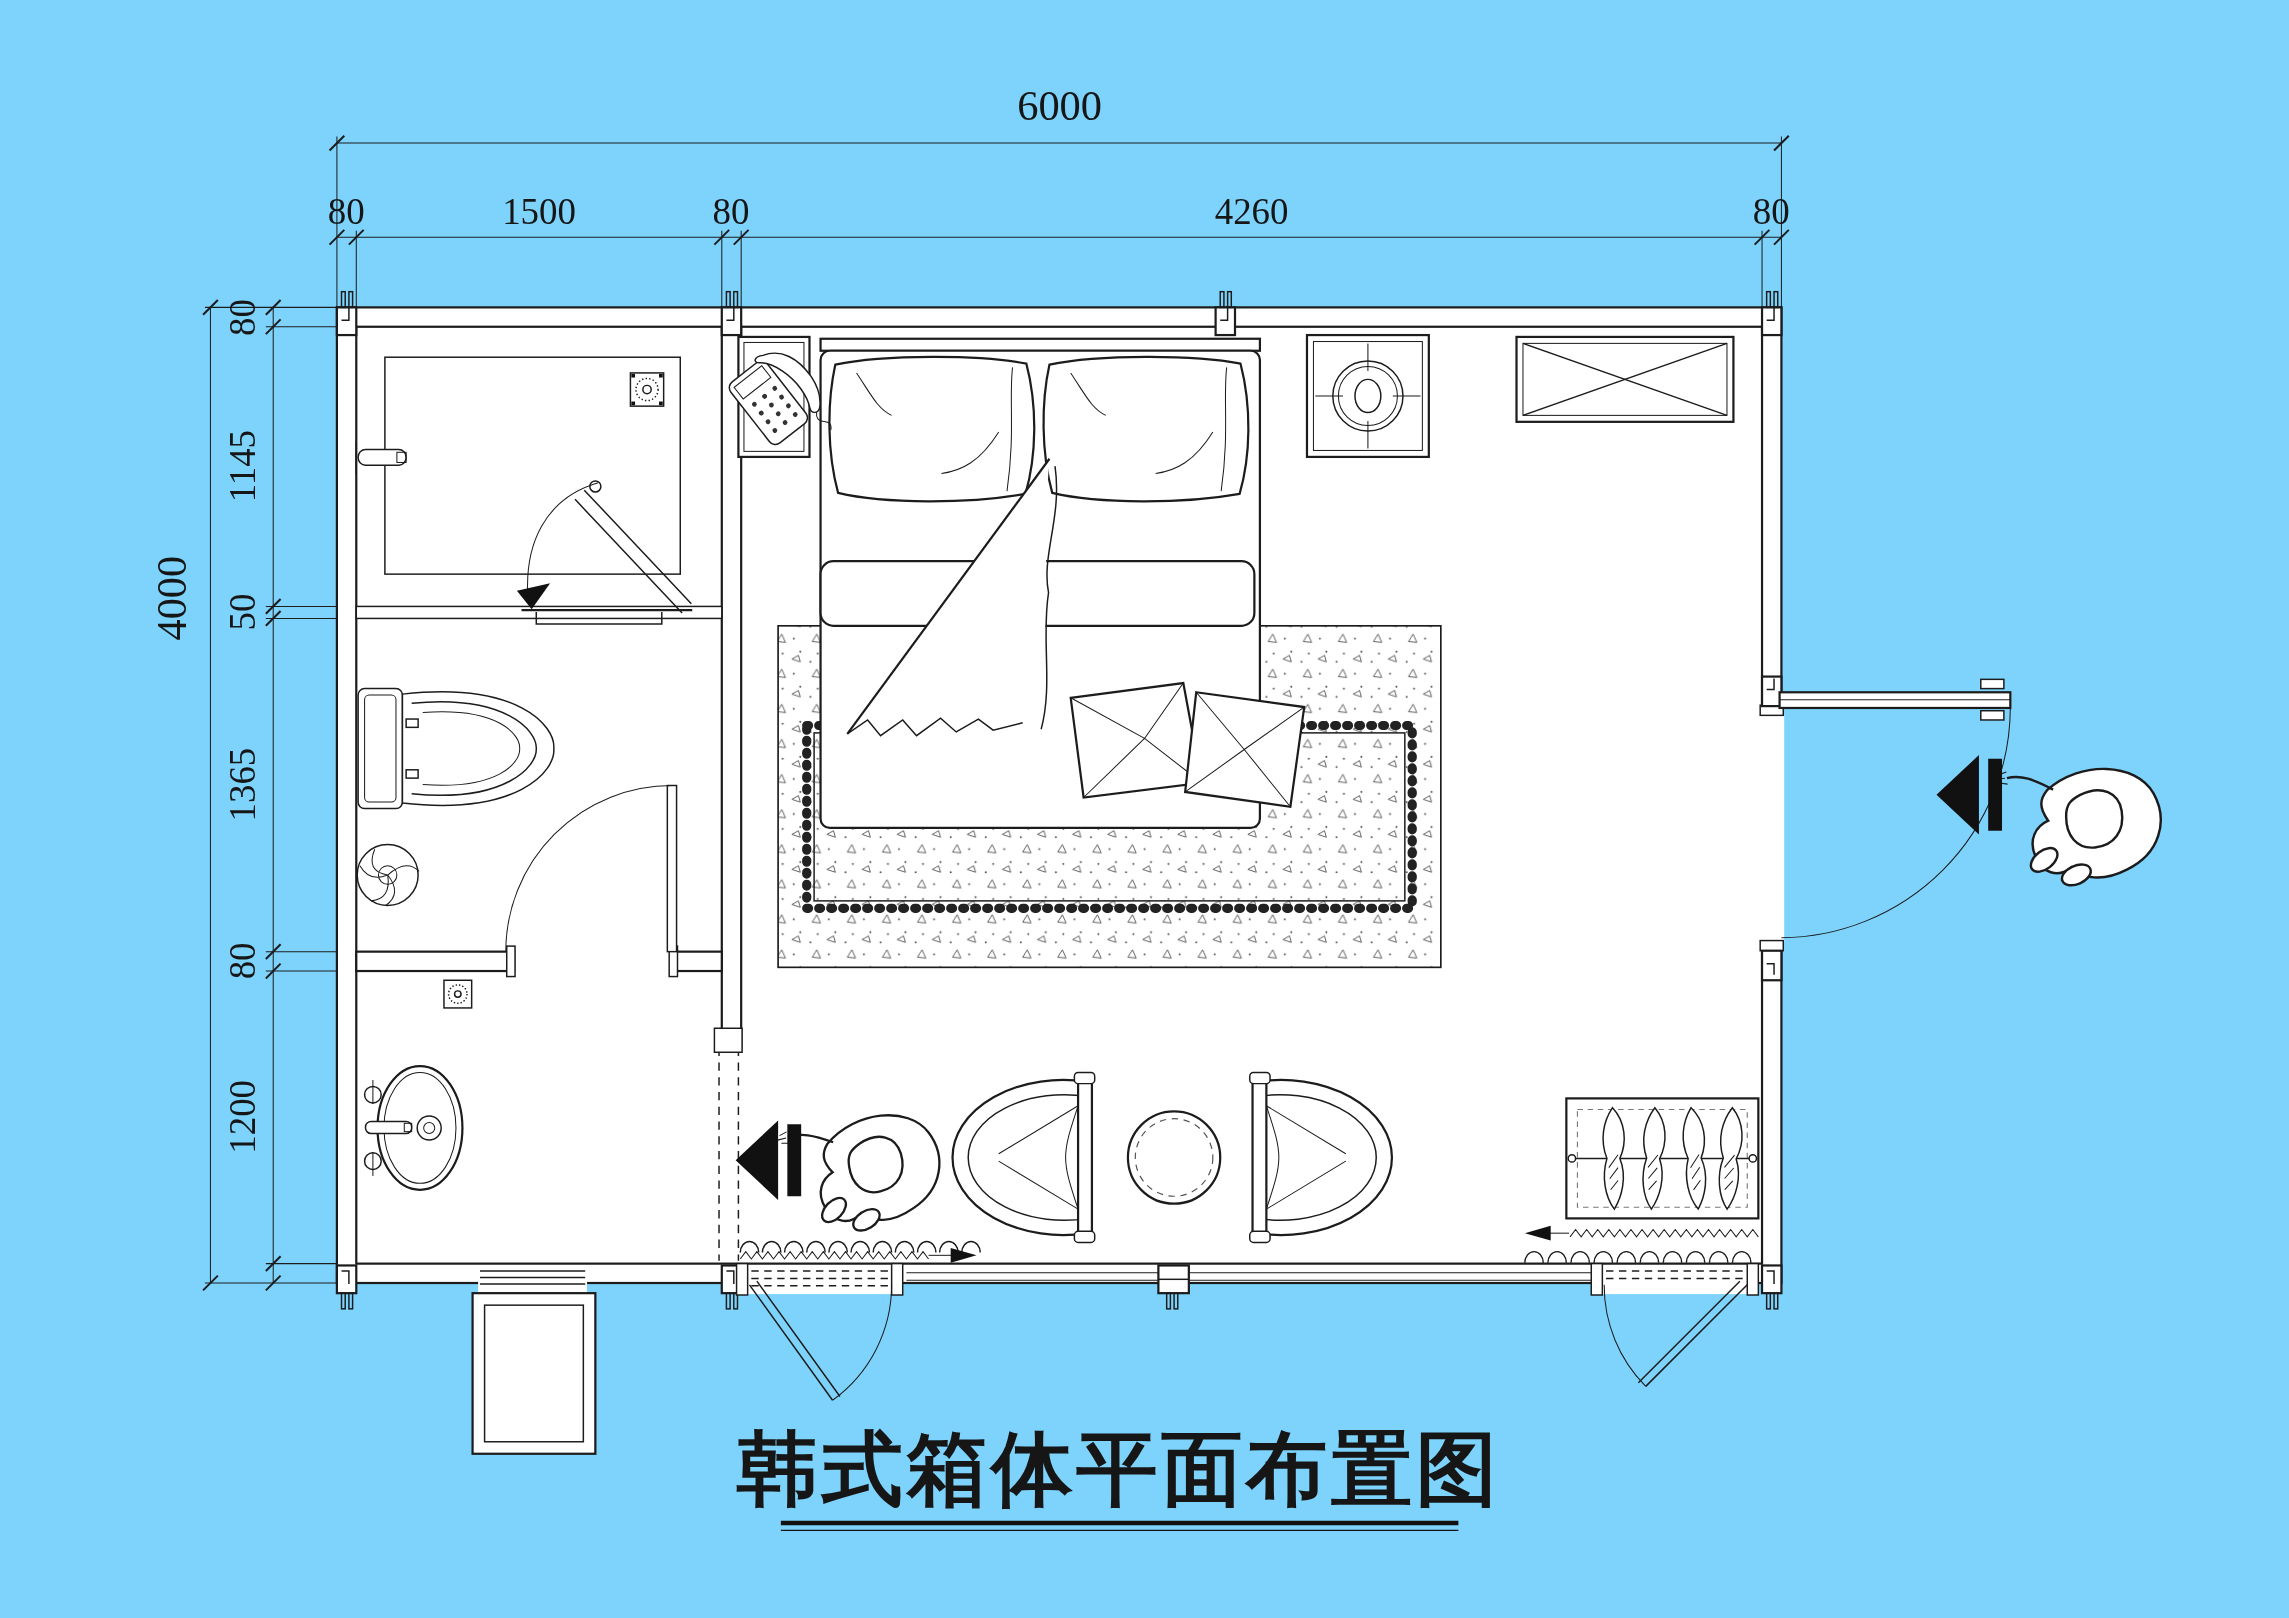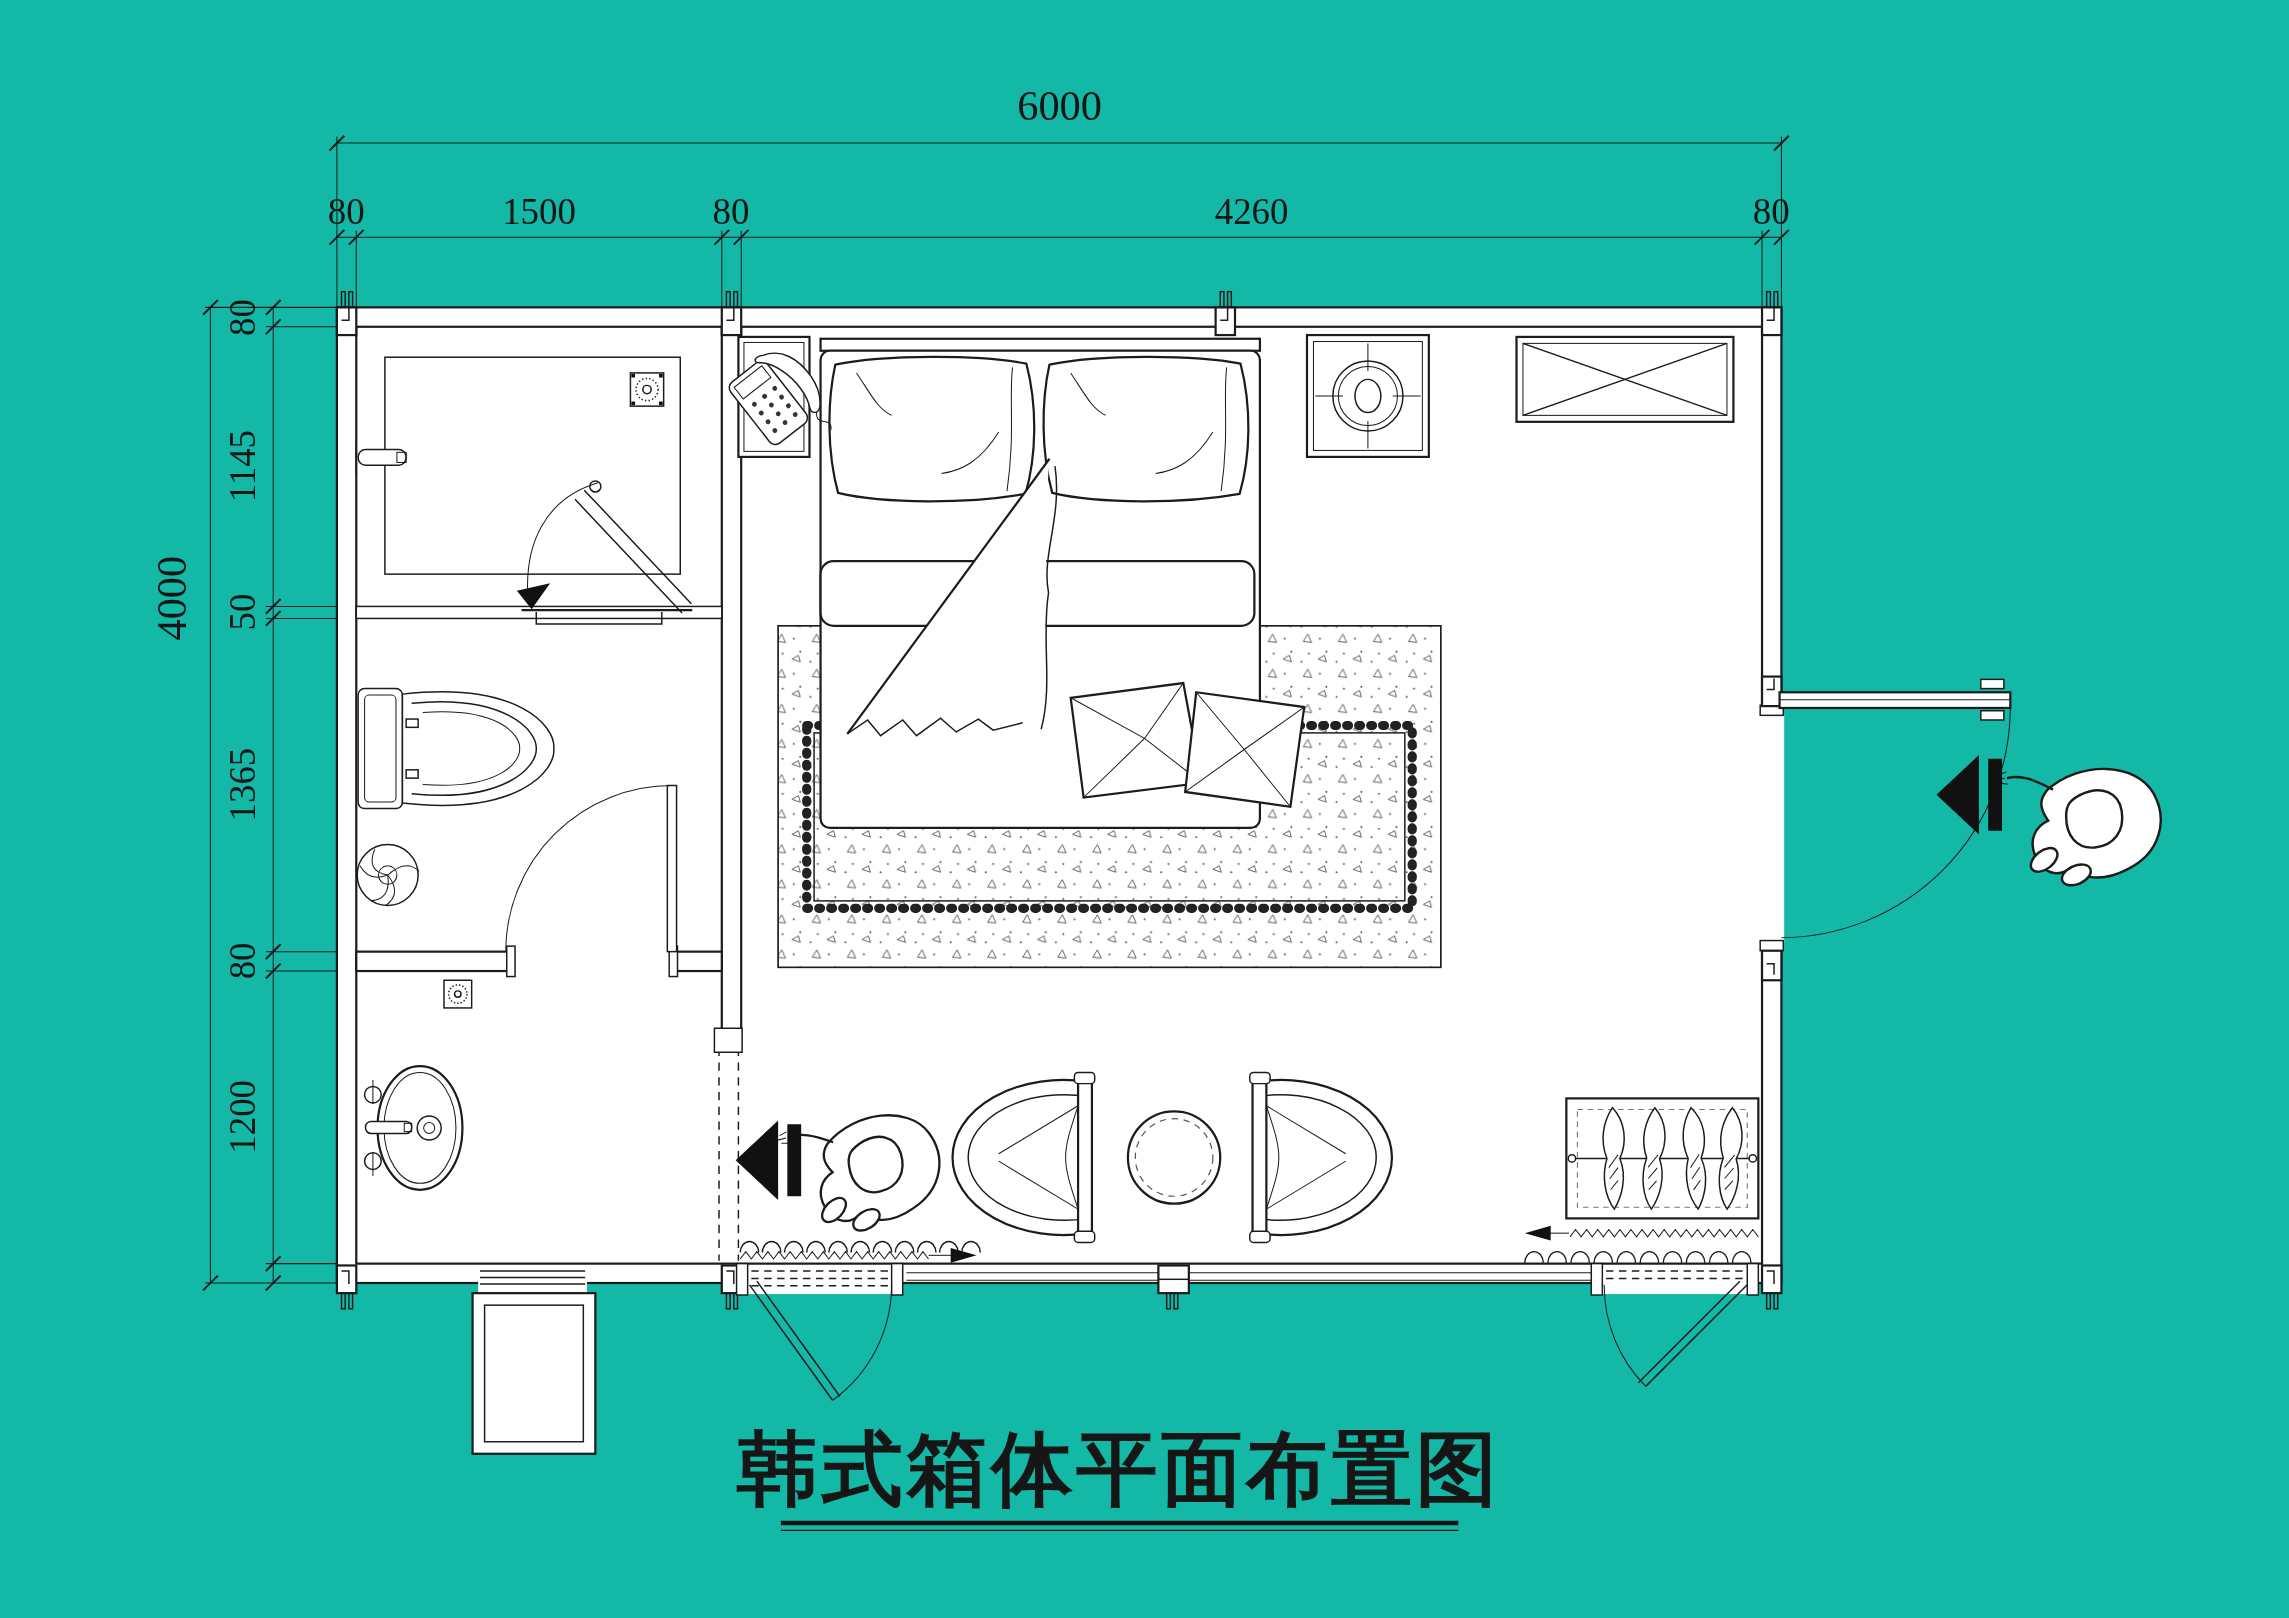--- a/index.html
+++ b/index.html
@@ -3,7 +3,7 @@
 <meta charset="utf-8">
 <style>
   html,body{margin:0;padding:0;background:#fff;}
-  .stage{position:relative;width:2290px;height:1619px;background:#14b8a6;overflow:hidden;}
+  .stage{position:relative;width:2290px;height:1619px;background:#7dd3fc;overflow:hidden;}
   svg{position:absolute;left:0;top:0;}
   .ln{stroke:#1c1c1c;fill:none;stroke-width:1.6;}
   .ln2{stroke:#1c1c1c;fill:none;stroke-width:2.4;}

